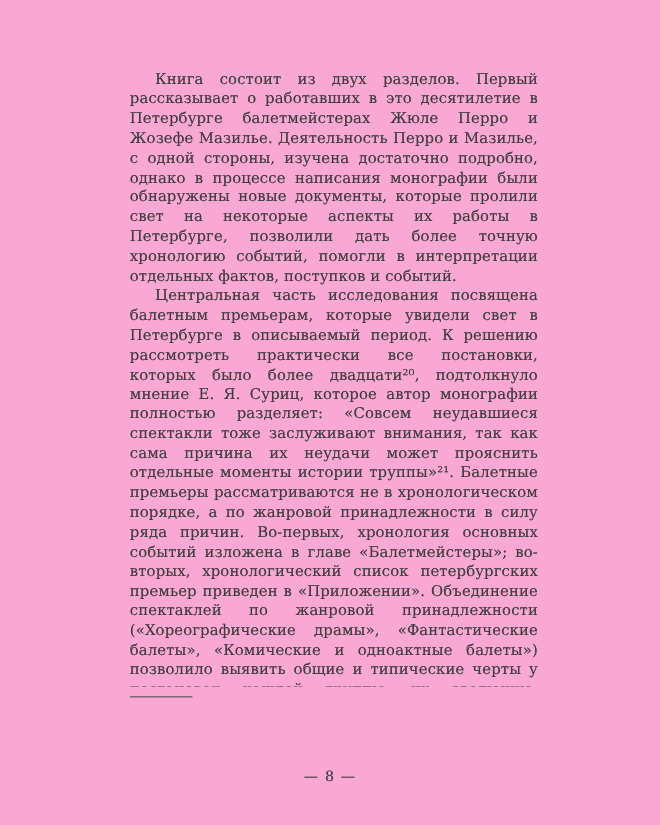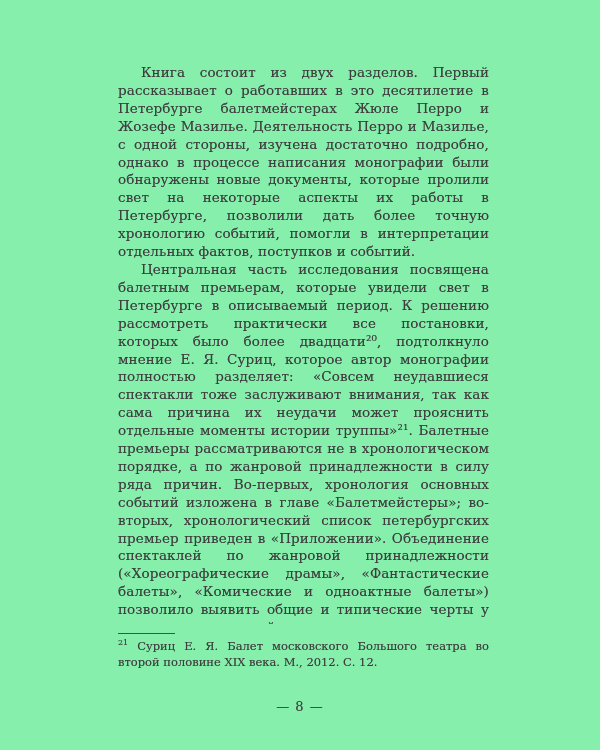--- a/index.html
+++ b/index.html
@@ -16,7 +16,7 @@
     position: relative;
     width: 600px;
     height: 750px;
-    background: #86efac;
+    background: #f9a8d4;
     color: #3e3e3e;
     font-family: "DejaVu Serif", "Liberation Serif", serif;
     text-shadow: 0 0 0.4px rgba(62, 62, 62, 0.55);

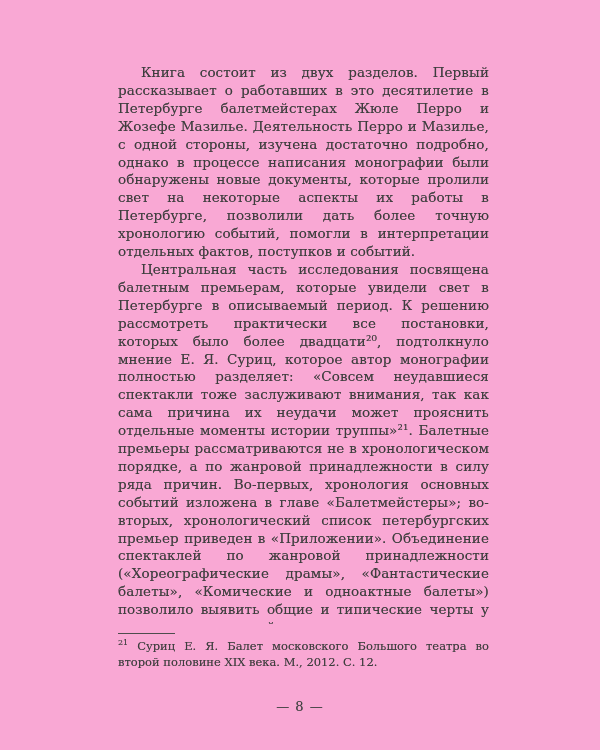--- a/index.html
+++ b/index.html
@@ -84,9 +84,6 @@
     <div class="footnote-sep"></div>
 
     <div class="footnotes">
-      <p class="footnote">
-        <sup class="fn-marker">21</sup><span>Суриц Е. Я. Балет московского Большого театра во второй половине XIX века. М., 2012. С. 12.</span>
-      </p>
     </div>
   </div>
 

